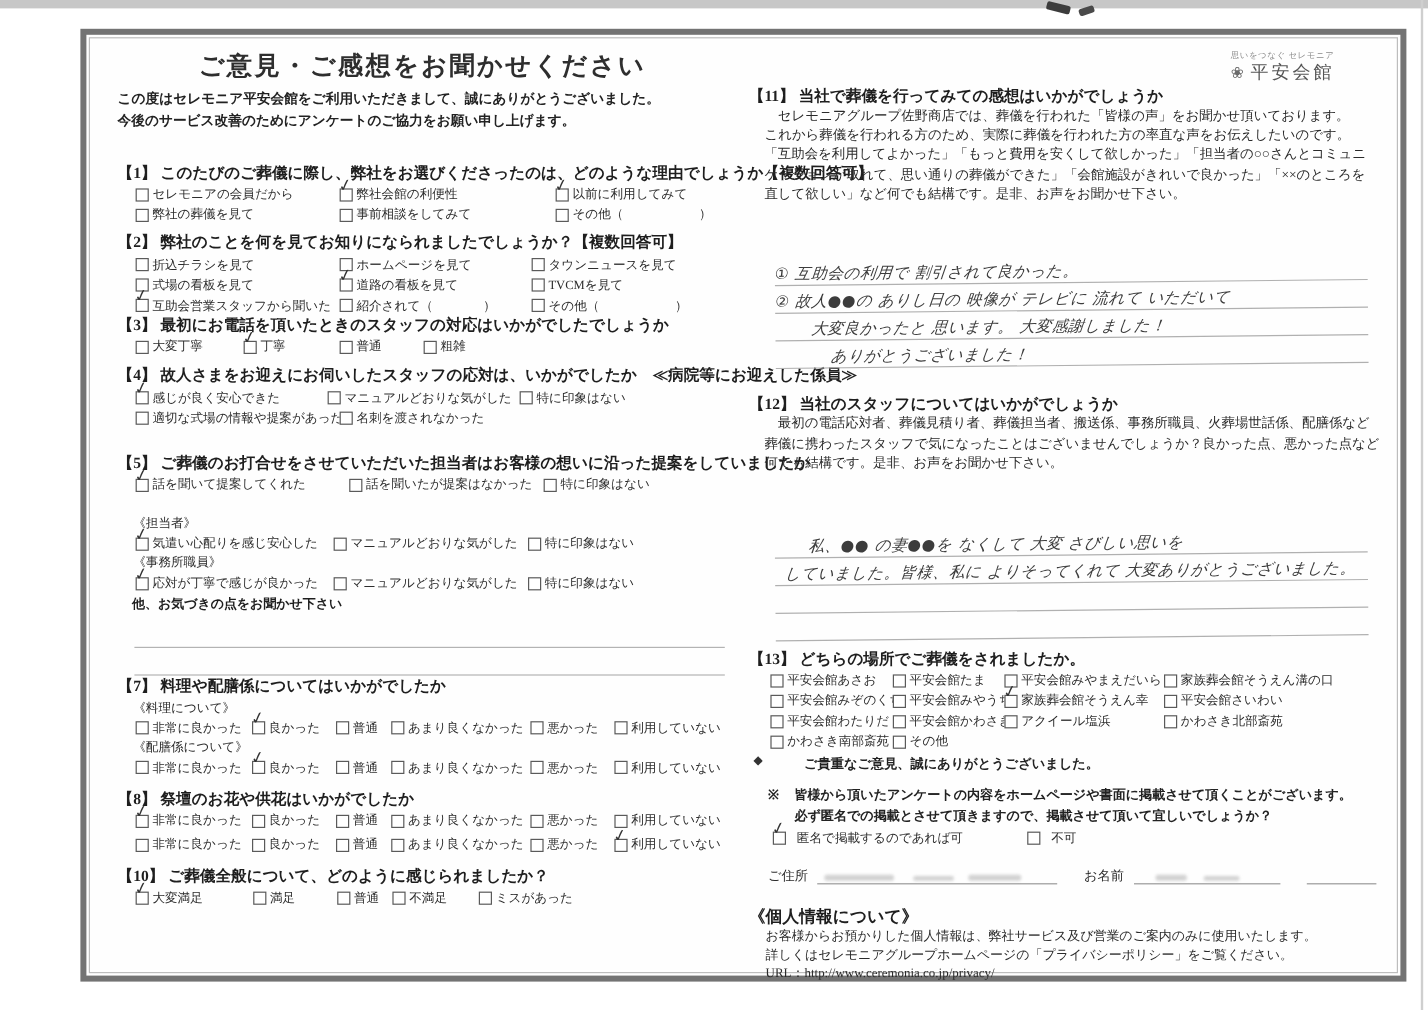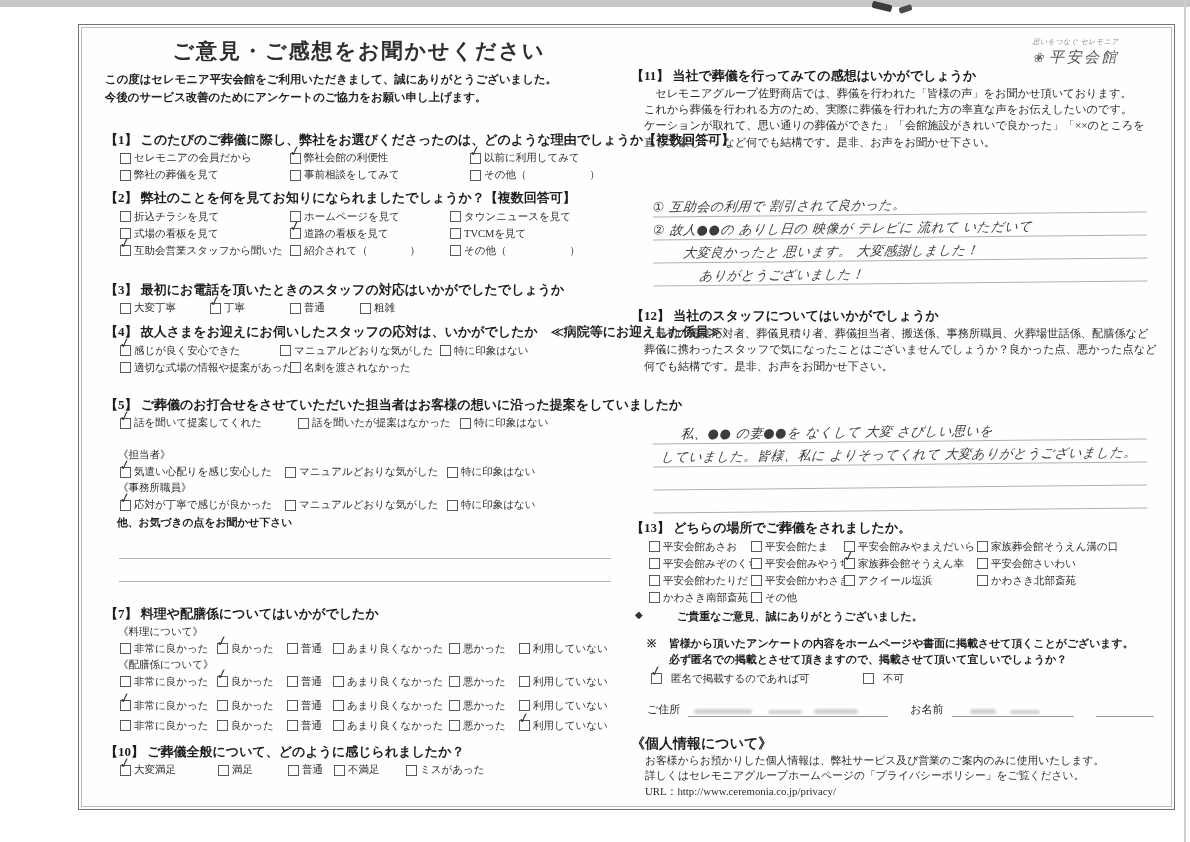--- a/index.html
+++ b/index.html
@@ -15,7 +15,7 @@
   .scan-mark2{position:absolute;left:899px;top:6px;width:13px;height:6px;background:#4a4a4a;transform:rotate(-18deg);border-radius:2px;}
   .scan-edge{position:absolute;left:1184px;top:0;width:2px;height:842px;background:#cfcfcf;}
   
-  .paper{position:absolute;left:78px;top:24px;width:1095px;height:784px;background:#fefefe;border:1px solid #737373;}
+  .paper{position:absolute;left:67px;top:24px;width:1095px;height:784px;background:#fefefe;border:5px solid #737373;}
   .paper-inner{position:absolute;inset:2px;border:1px solid #bdbdbd;}
   
   .title{position:absolute;top:12px;left:60px;width:440px;text-align:center;

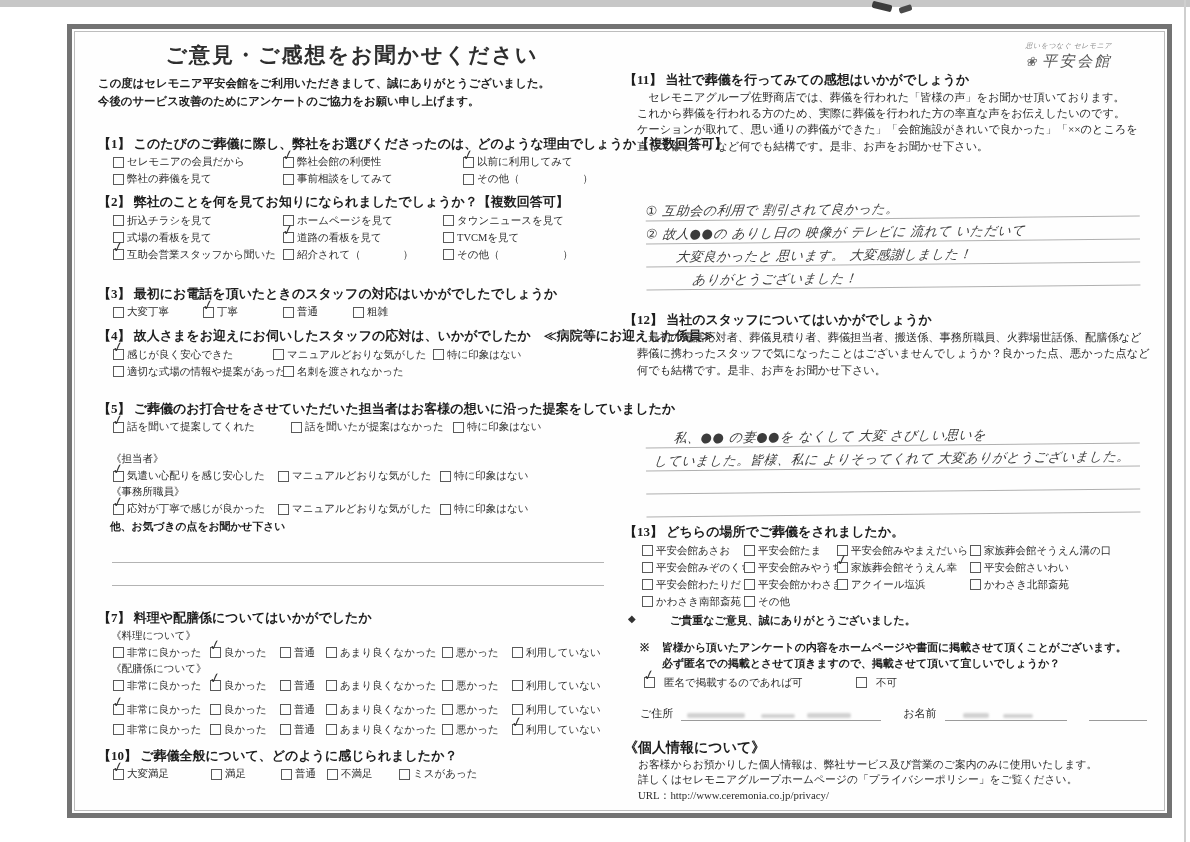--- a/index.html
+++ b/index.html
@@ -20,7 +20,7 @@
   
   .title{position:absolute;top:12px;left:60px;width:440px;text-align:center;
          font-size:21px;font-weight:bold;letter-spacing:2px;color:#2e2e2e;}
-  .logo{position:absolute;top:13px;right:55px;text-align:center;line-height:1.25;font-style:italic;}
+  .logo{position:absolute;top:13px;right:55px;text-align:center;line-height:1.25;}
   .logo-tagline{font-size:7px;color:#8a8a8a;letter-spacing:0.5px;display:block;}
   .logo-brand-row{font-size:15px;letter-spacing:2.5px;color:#555;}
   .logo-mark{font-size:13px;color:#6a6a6a;margin-right:3px;}

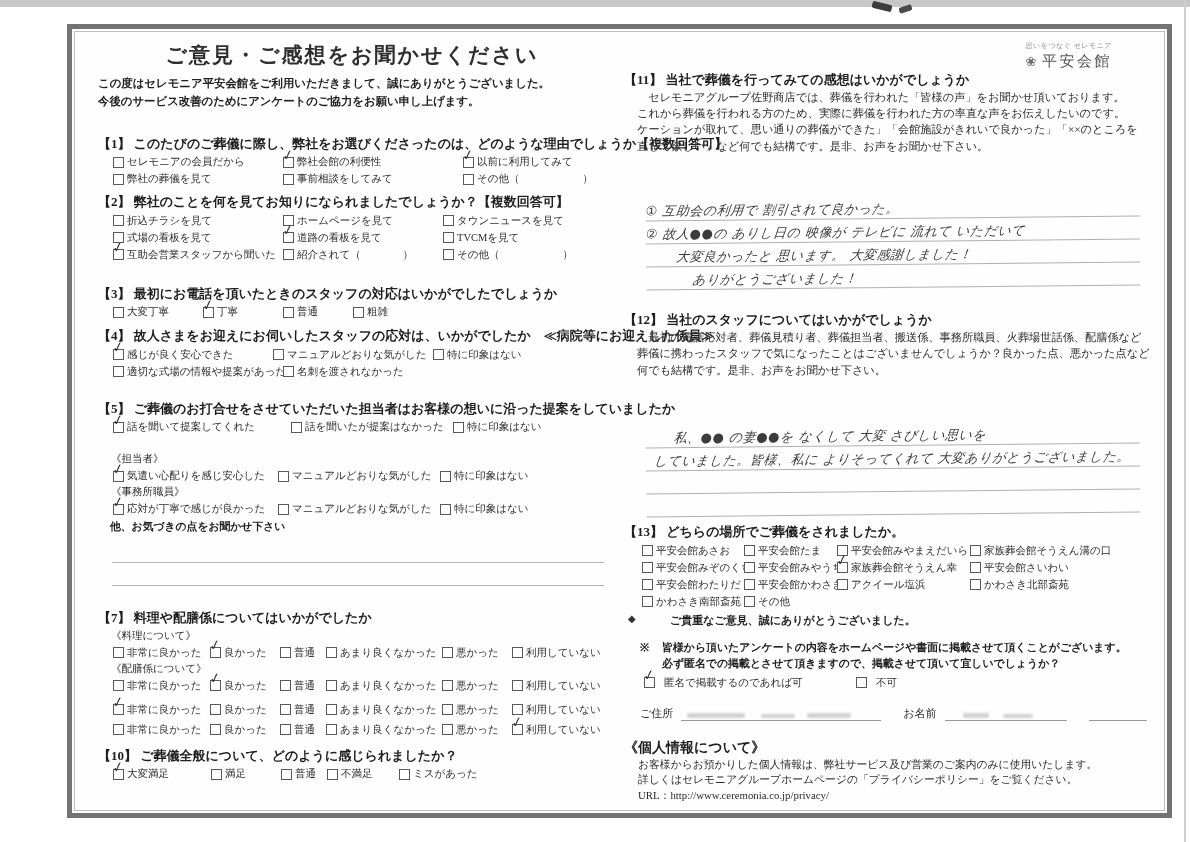--- a/index.html
+++ b/index.html
@@ -459,6 +459,7 @@
       <div class="qh">【11】 当社で葬儀を行ってみての感想はいかがでしょうか</div>
       <div class="body-line">　セレモニアグループ佐野商店では、葬儀を行われた「皆様の声」をお聞かせ頂いております。</div>
       <div class="body-line">これから葬儀を行われる方のため、実際に葬儀を行われた方の率直な声をお伝えしたいのです。</div>
+      <div class="body-line">「互助会を利用してよかった」「もっと費用を安くして欲しかった」「担当者の○○さんとコミュニ</div>
       <div class="body-line">ケーションが取れて、思い通りの葬儀ができた」「会館施設がきれいで良かった」「××のところを</div>
       <div class="body-line">直して欲しい」など何でも結構です。是非、お声をお聞かせ下さい。</div>
     </div>

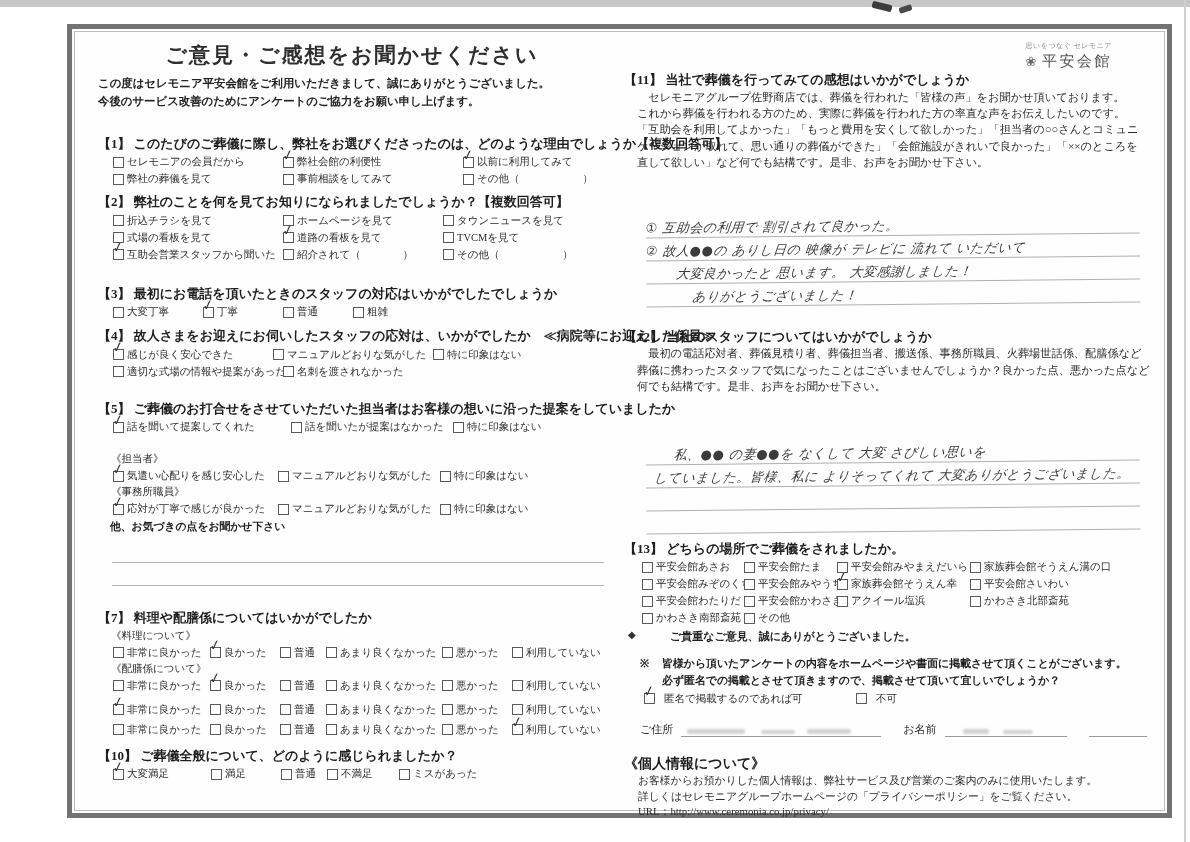--- a/index.html
+++ b/index.html
@@ -52,7 +52,7 @@
   .cols-i .opt:nth-child(1){width:102px}.cols-i .opt:nth-child(2){width:93px}.cols-i .opt:nth-child(3){width:133px}
   .cols-j .opt:nth-child(1){width:212px}
   .cols-j .box{margin-right:9px}
-  .mt4{margin-top:4px}.mt6{margin-top:6px}.mt7{margin-top:7px}.mt8{margin-top:8px}.mt9{margin-top:23px}
+  .mt4{margin-top:4px}.mt6{margin-top:6px}.mt7{margin-top:7px}.mt8{margin-top:8px}.mt9{margin-top:0}
   .mt10{margin-top:10px}.mt11{margin-top:11px}.mt16{margin-top:16px}.mt18{margin-top:18px}
   .mt21{margin-top:21px}.mt23{margin-top:23px}.mt24{margin-top:24px}.mt42{margin-top:42px}.mt45{margin-top:45px}
   .q6-footer{font-weight:bold;font-size:10.8px;margin:4px 0 6px 12px;color:#1e1e1e;}

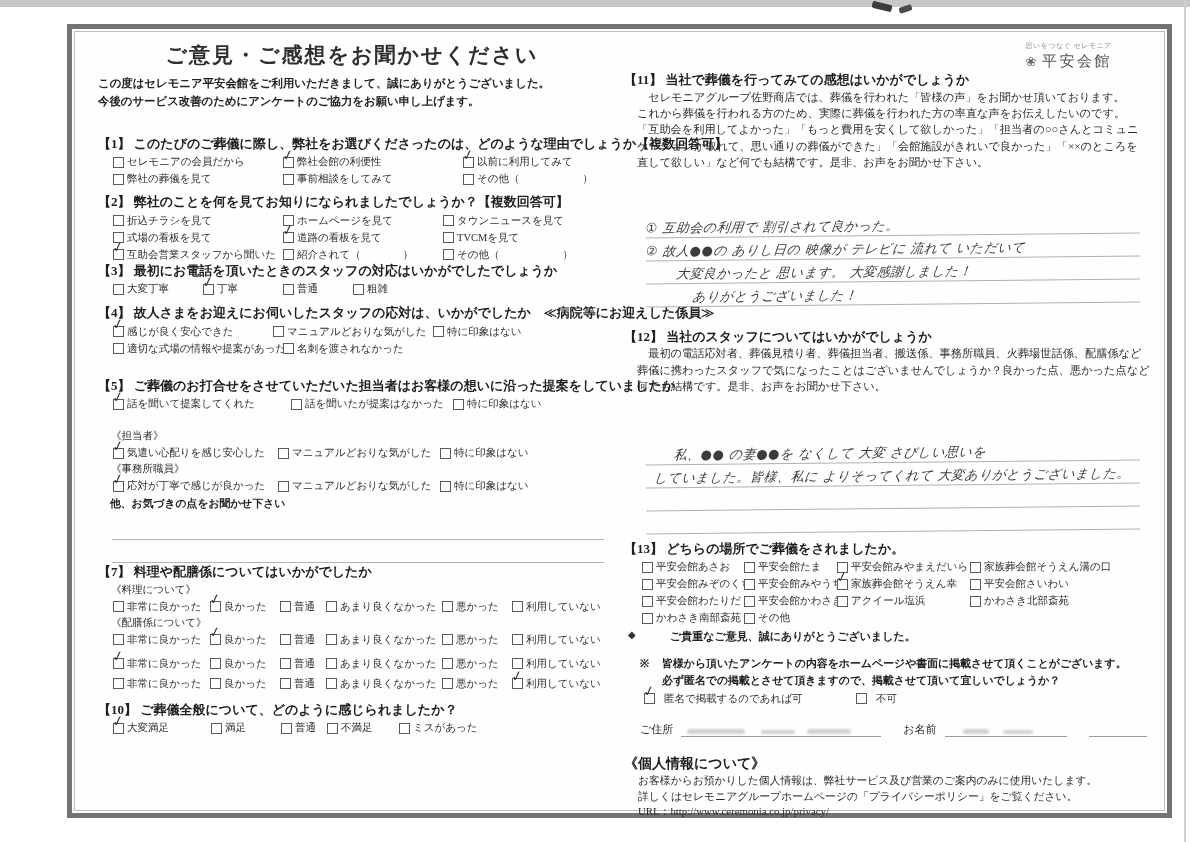--- a/index.html
+++ b/index.html
@@ -363,6 +363,7 @@
     </div>
 
     <div class="mt10">
+      <div class="qh">【8】 祭壇のお花や供花はいかがでしたか</div>
       <div class="opts cols-g">
           <span class="opt">
             <span class="box">

